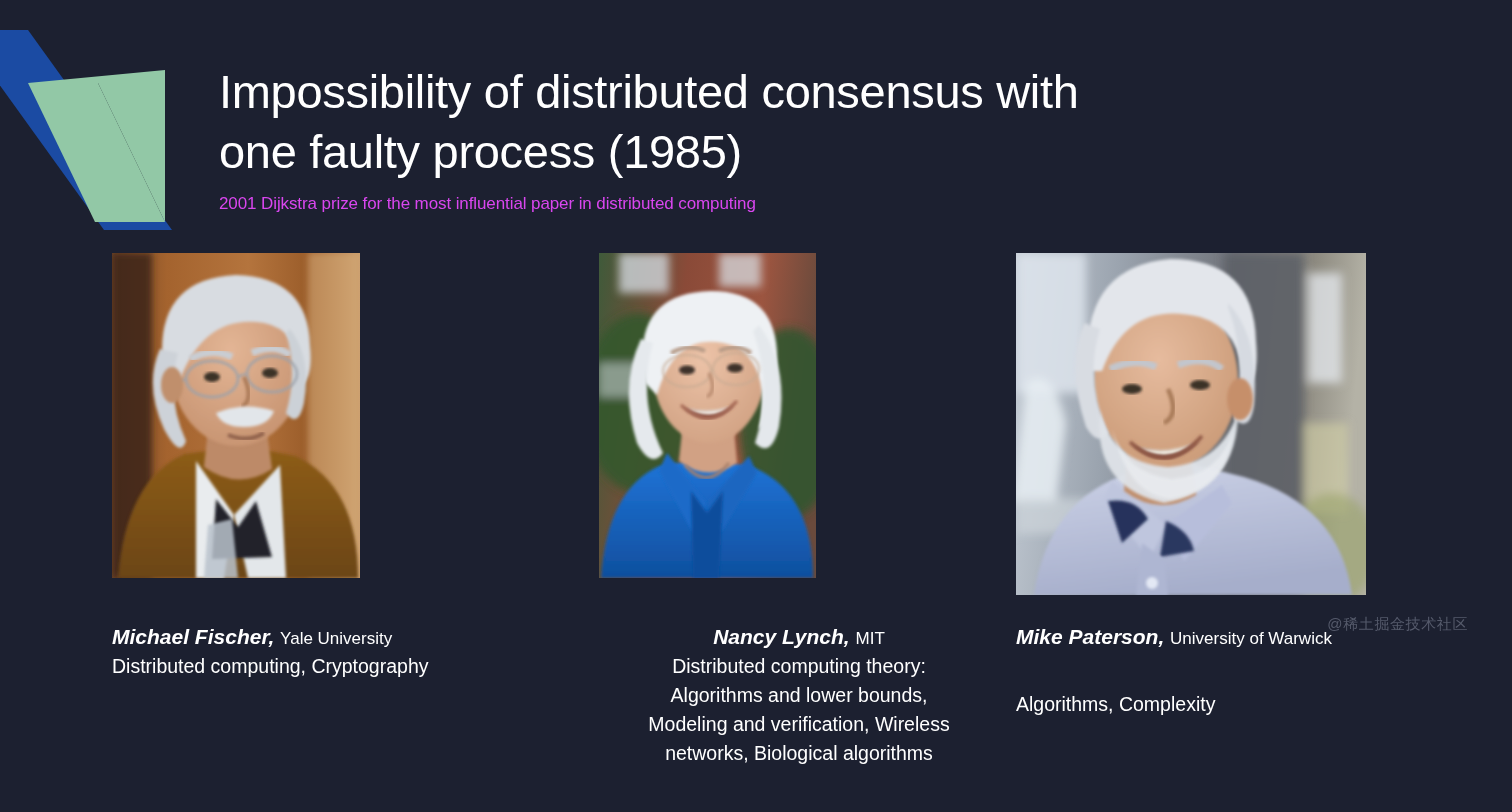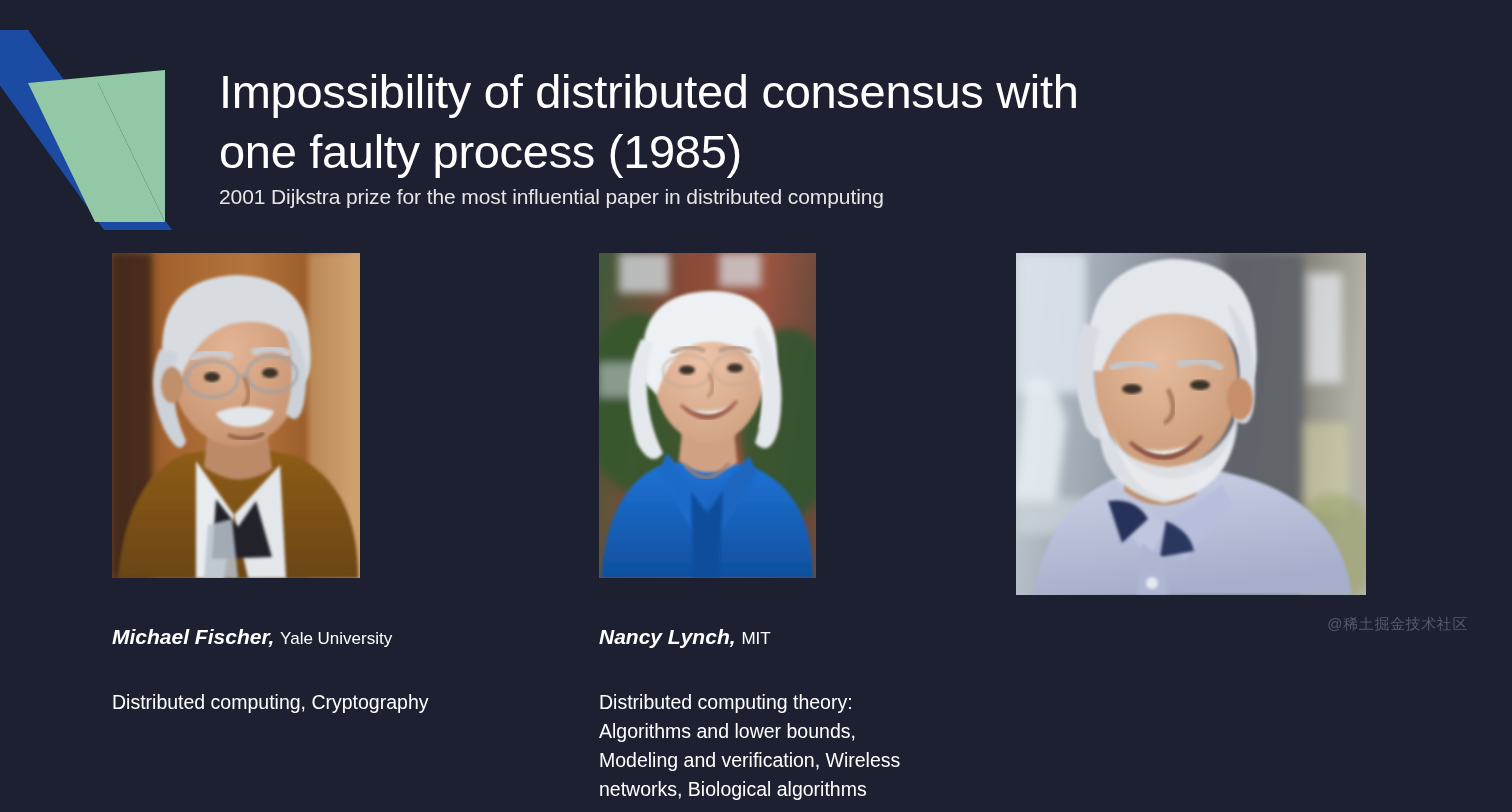--- a/index.html
+++ b/index.html
@@ -35,10 +35,11 @@
     white-space:pre-line;
   }
   #subtitle {
-    font-size:21px;
+    margin-top:7px;
+    font-size:17px;
     line-height:30px;
     font-weight:400;
-    color:#e5e5e5;
+    color:#d946ef;
     letter-spacing:-0.1px;
   }
 

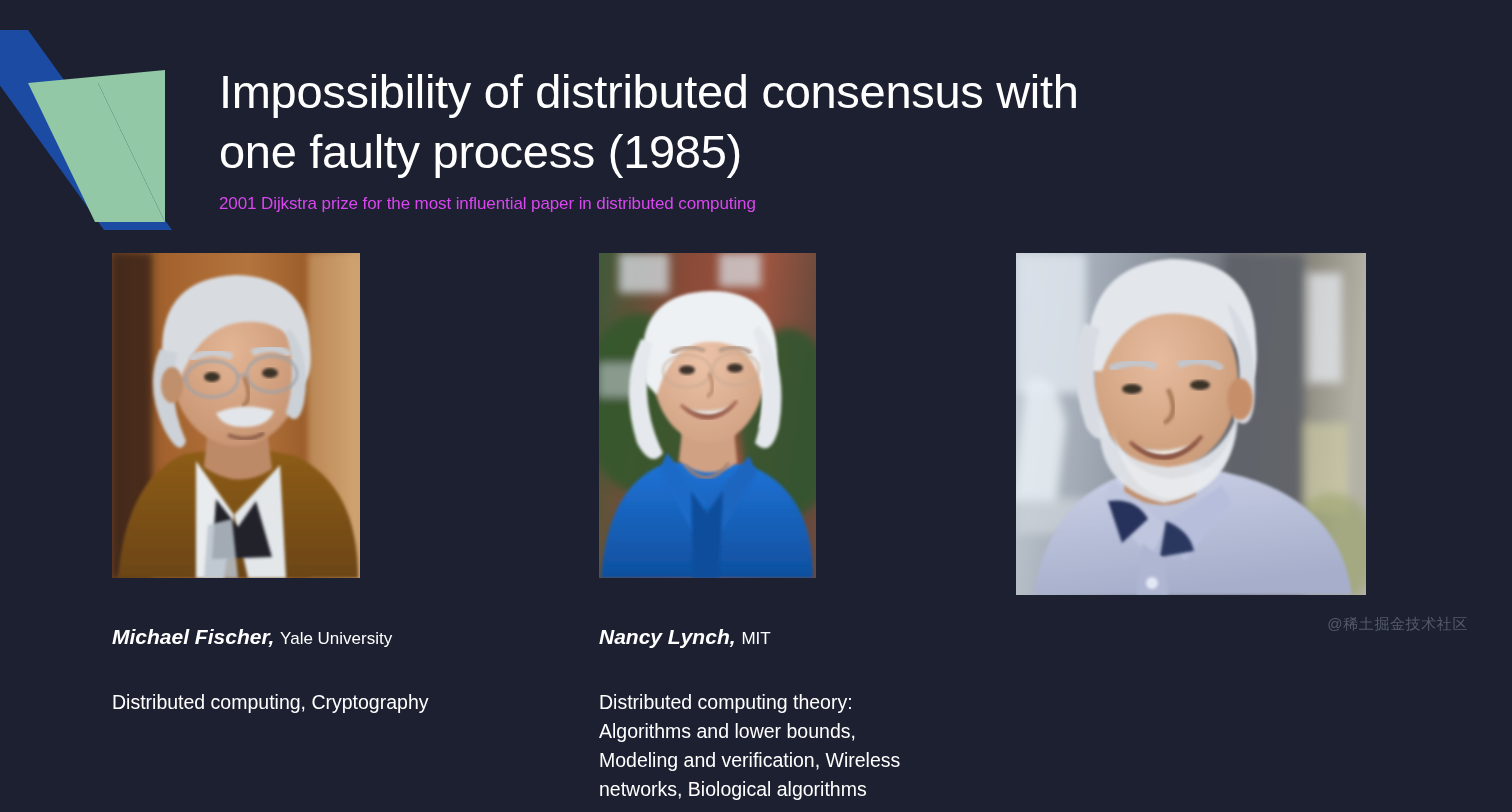--- a/index.html
+++ b/index.html
@@ -71,7 +71,7 @@
     color:#ffffff;
   }
   .p0 .caption { padding-top:46px; }
-  .p1 .caption { padding-top:46px; }
+  .p1 .caption { padding-top:46px;text-align:center; }
   .p2 .caption { padding-top:29px; }
 
   .name-line {

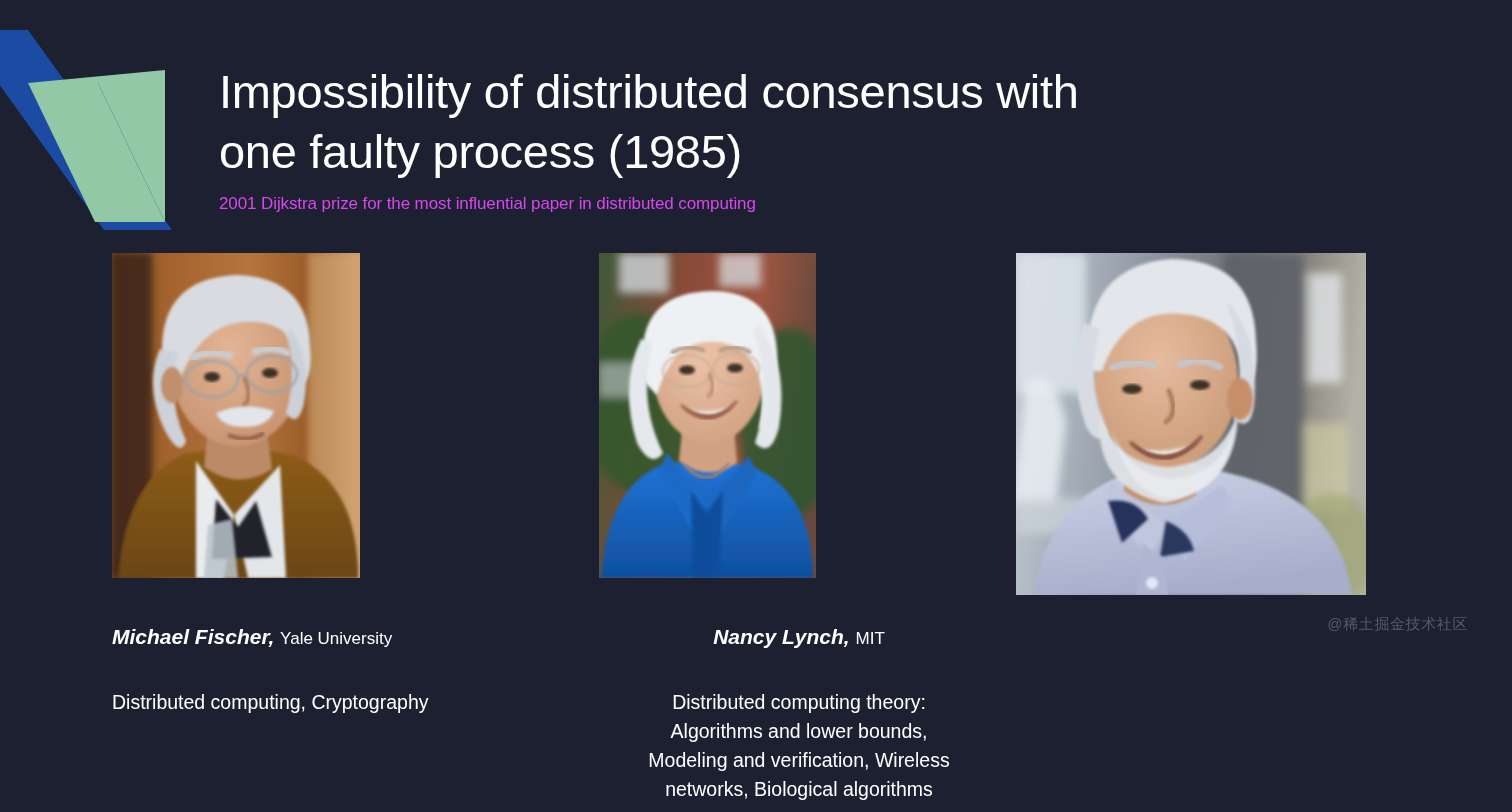--- a/index.html
+++ b/index.html
@@ -352,6 +352,13 @@
           <ellipse cx="224" cy="146" rx="13" ry="21" fill="#c68f6b" filter="url(#m-soft)"></ellipse>
         </svg>
       </div>
+      <div class="caption">
+        <div class="name-line">
+          <span class="pname">Mike Paterson,</span>
+          <span class="paffil">University of Warwick</span>
+        </div>
+        <div class="desc">Algorithms, Complexity</div>
+      </div>
     </div>
 
   </div>

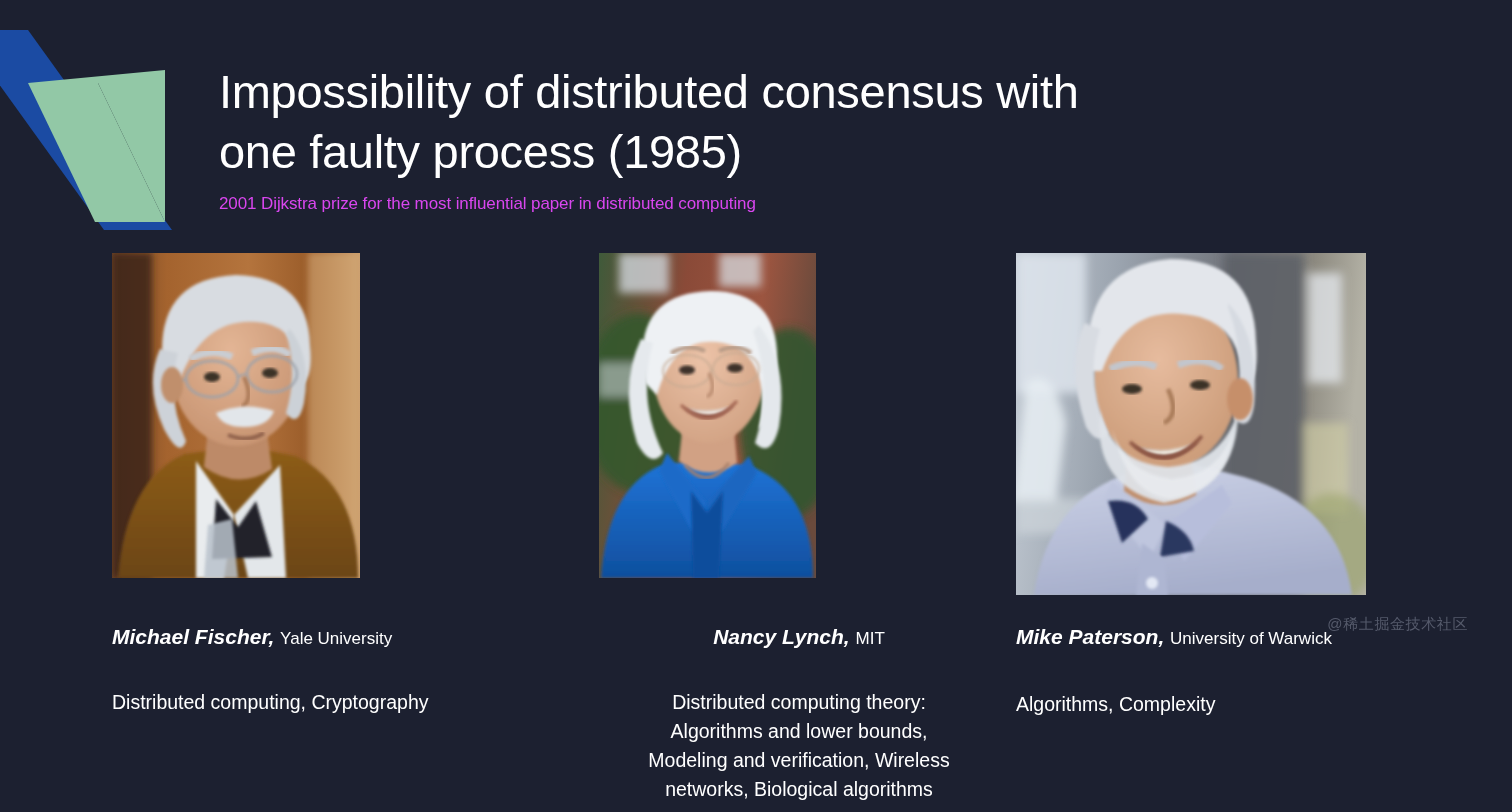--- a/index.html
+++ b/index.html
@@ -83,7 +83,6 @@
   .paffil { font-weight:400; font-size:17px; }
 
   .desc {
-    margin-top:36px;
     font-size:19.5px;
     line-height:29px;
     font-weight:400;

